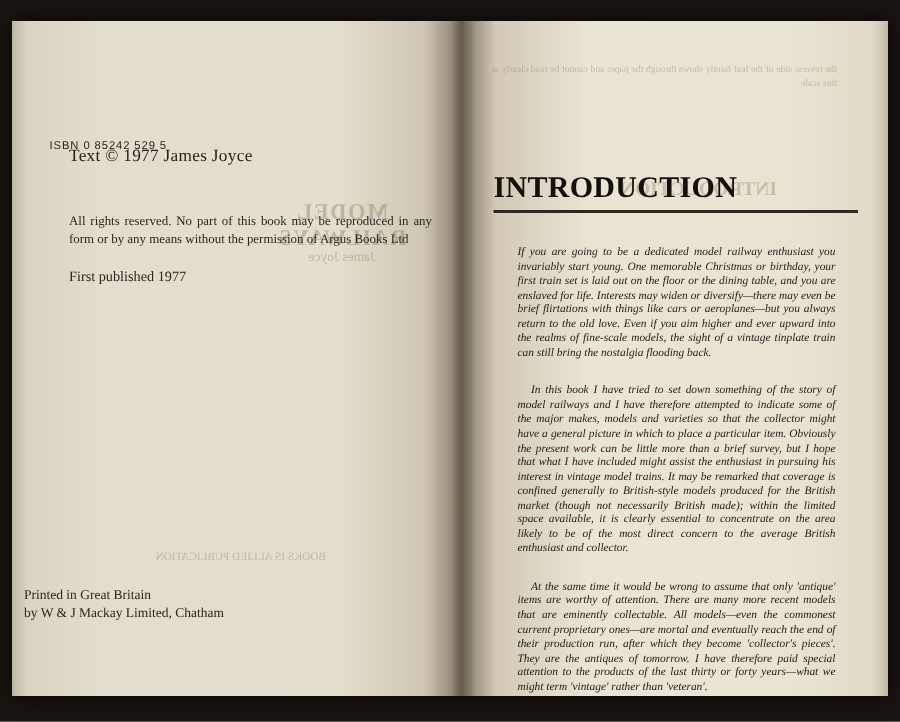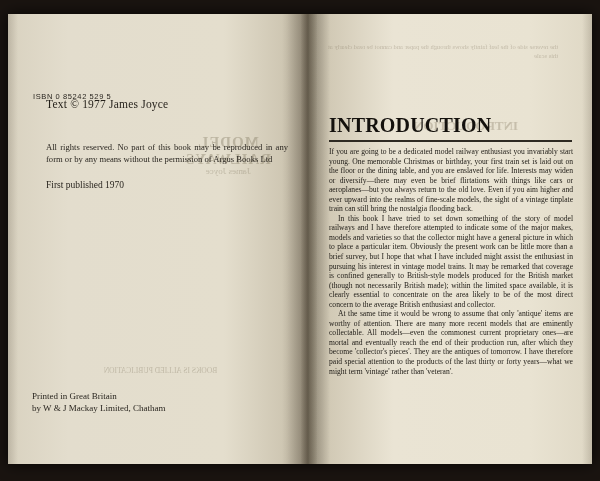--- a/index.html
+++ b/index.html
@@ -193,8 +193,9 @@
     font-family: "Liberation Serif", serif;
   }
   .body-text p {
-    margin: 0;
+    margin: 16px;
     text-indent: 9px;
+    font-style: italic;
   }
   .body-text p.first {
     text-indent: 0;

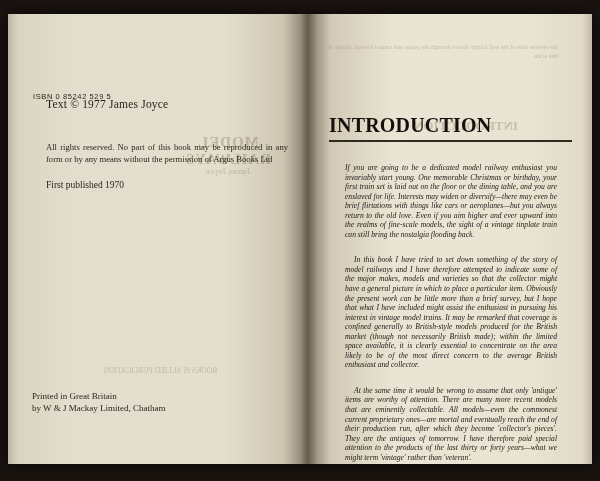--- a/index.html
+++ b/index.html
@@ -254,7 +254,7 @@
 
       <div class="rights">All rights reserved. No part of this book may be reproduced in any form or by any means without the permission of Argus Books Ltd</div>
 
-      <div class="firstpub">First published 1970</div>
+      <div class="firstpub">First published 1977</div>
 
       <div class="printed">
         <div>Printed in Great Britain</div>

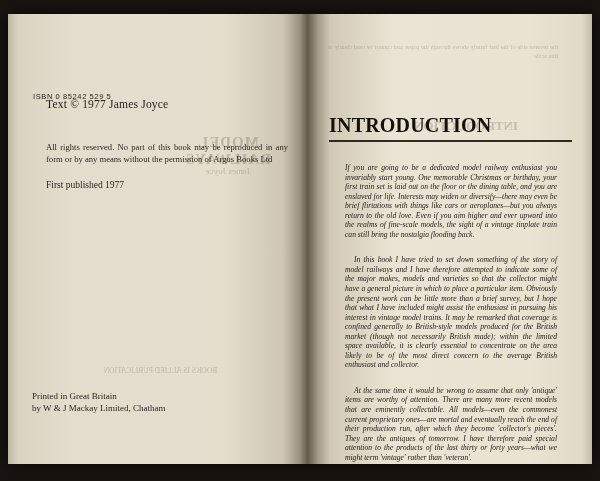--- a/index.html
+++ b/index.html
@@ -96,7 +96,7 @@
   }
   .printed {
     position: absolute;
-    left: 24px;
+    left: 8px;
     top: 376px;
     width: 250px;
     font-size: 9px;

